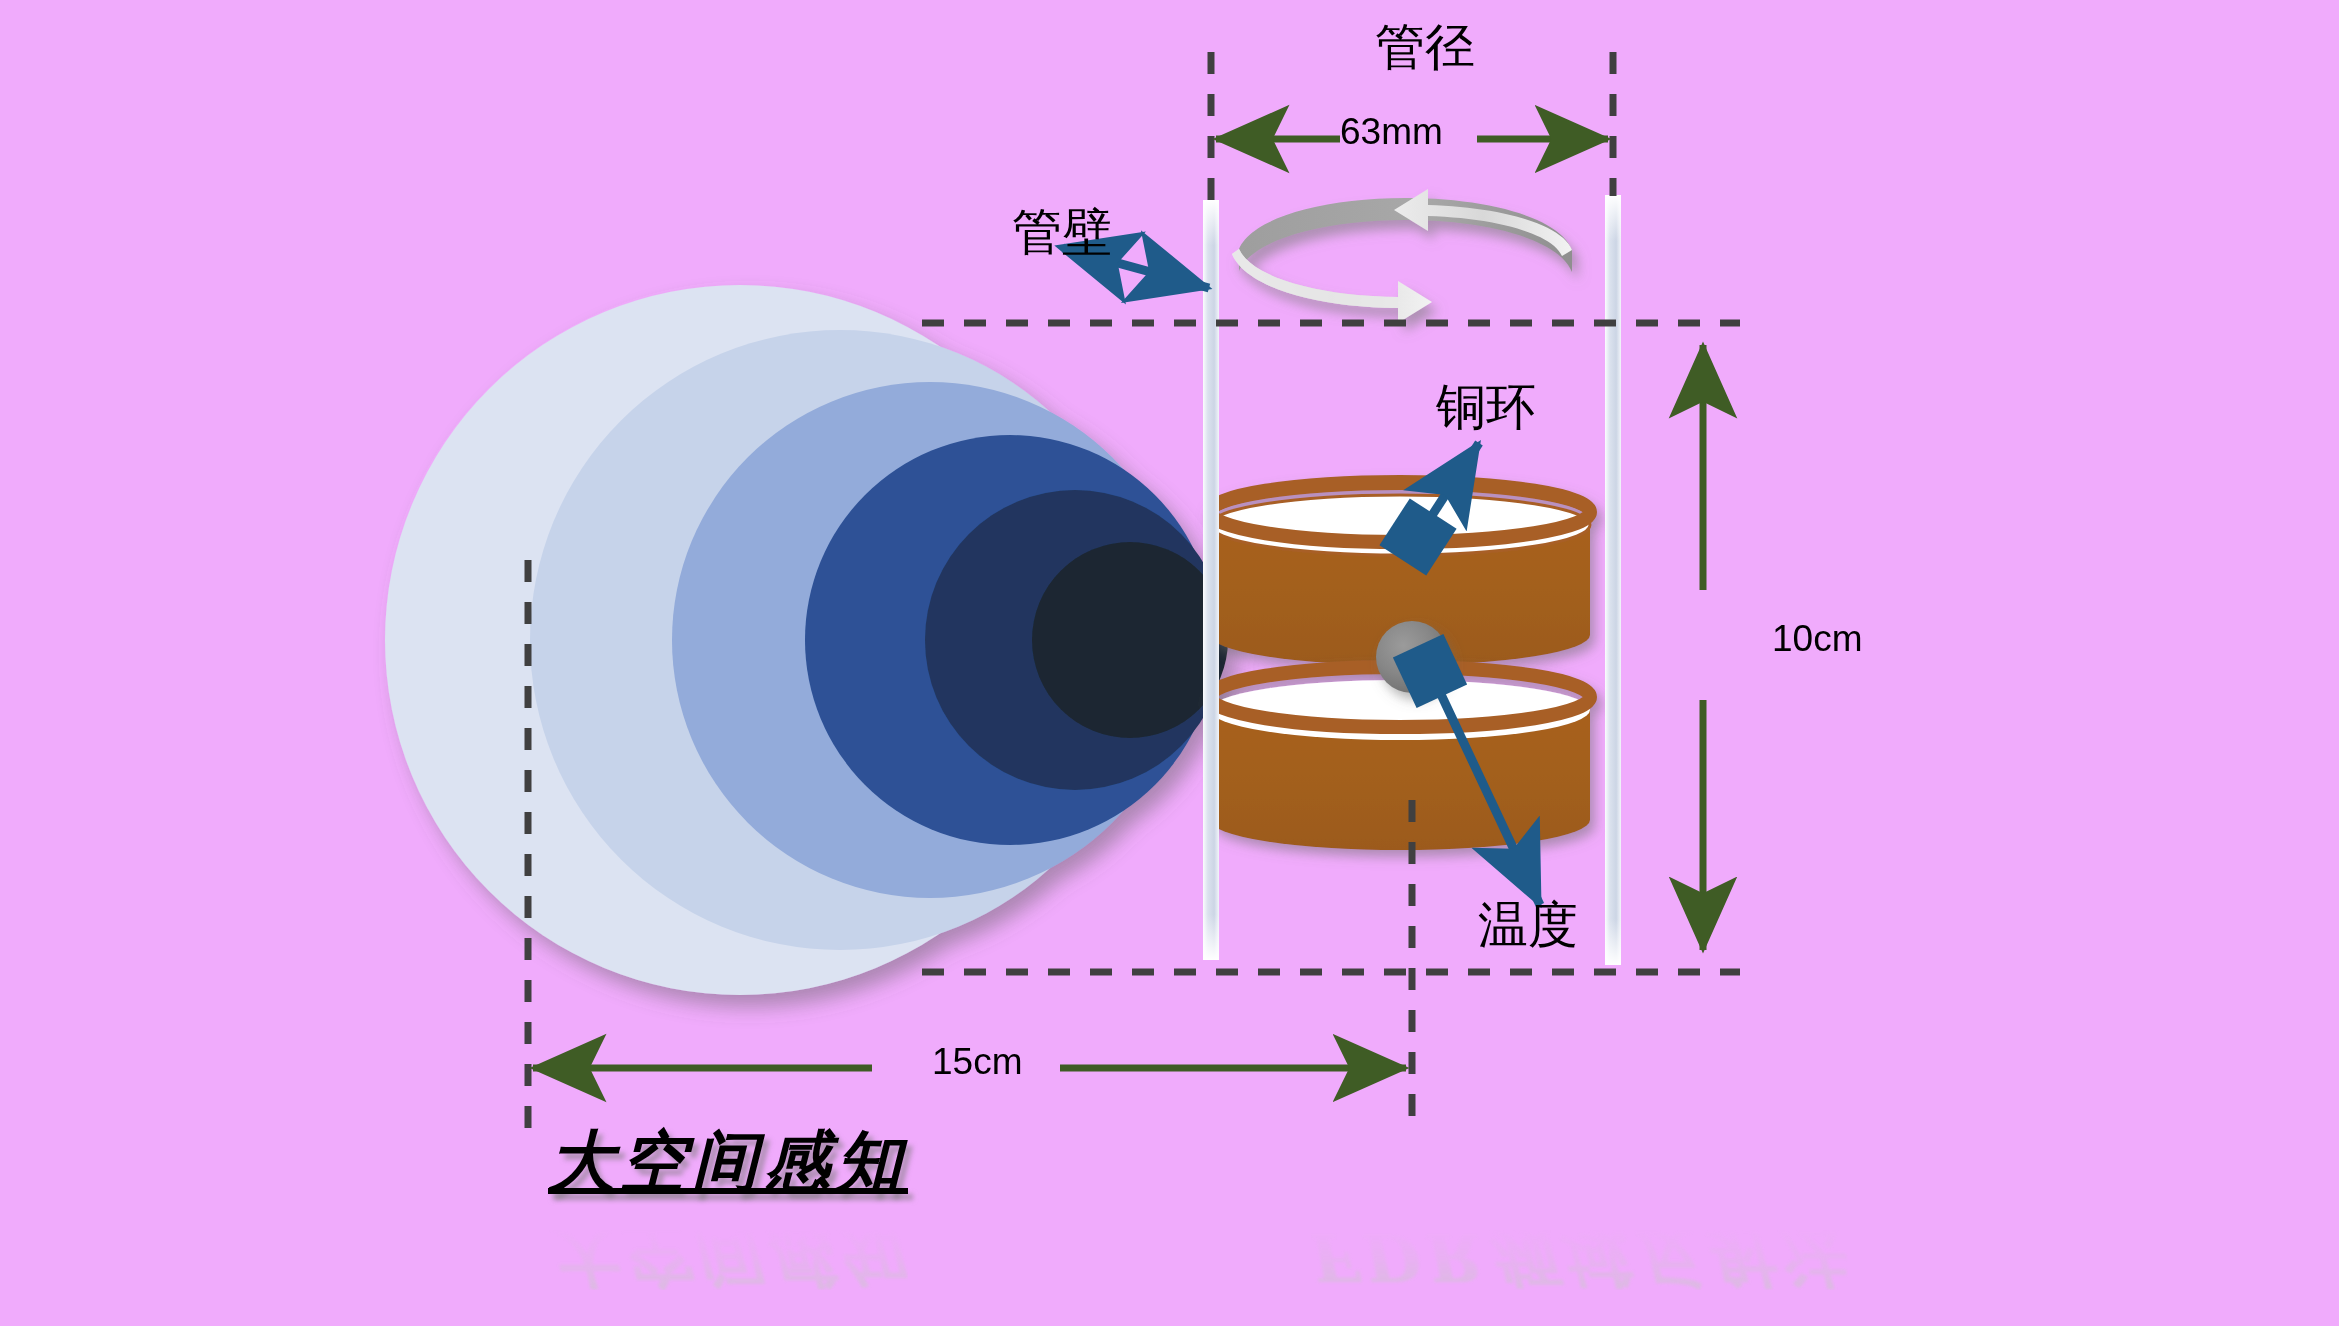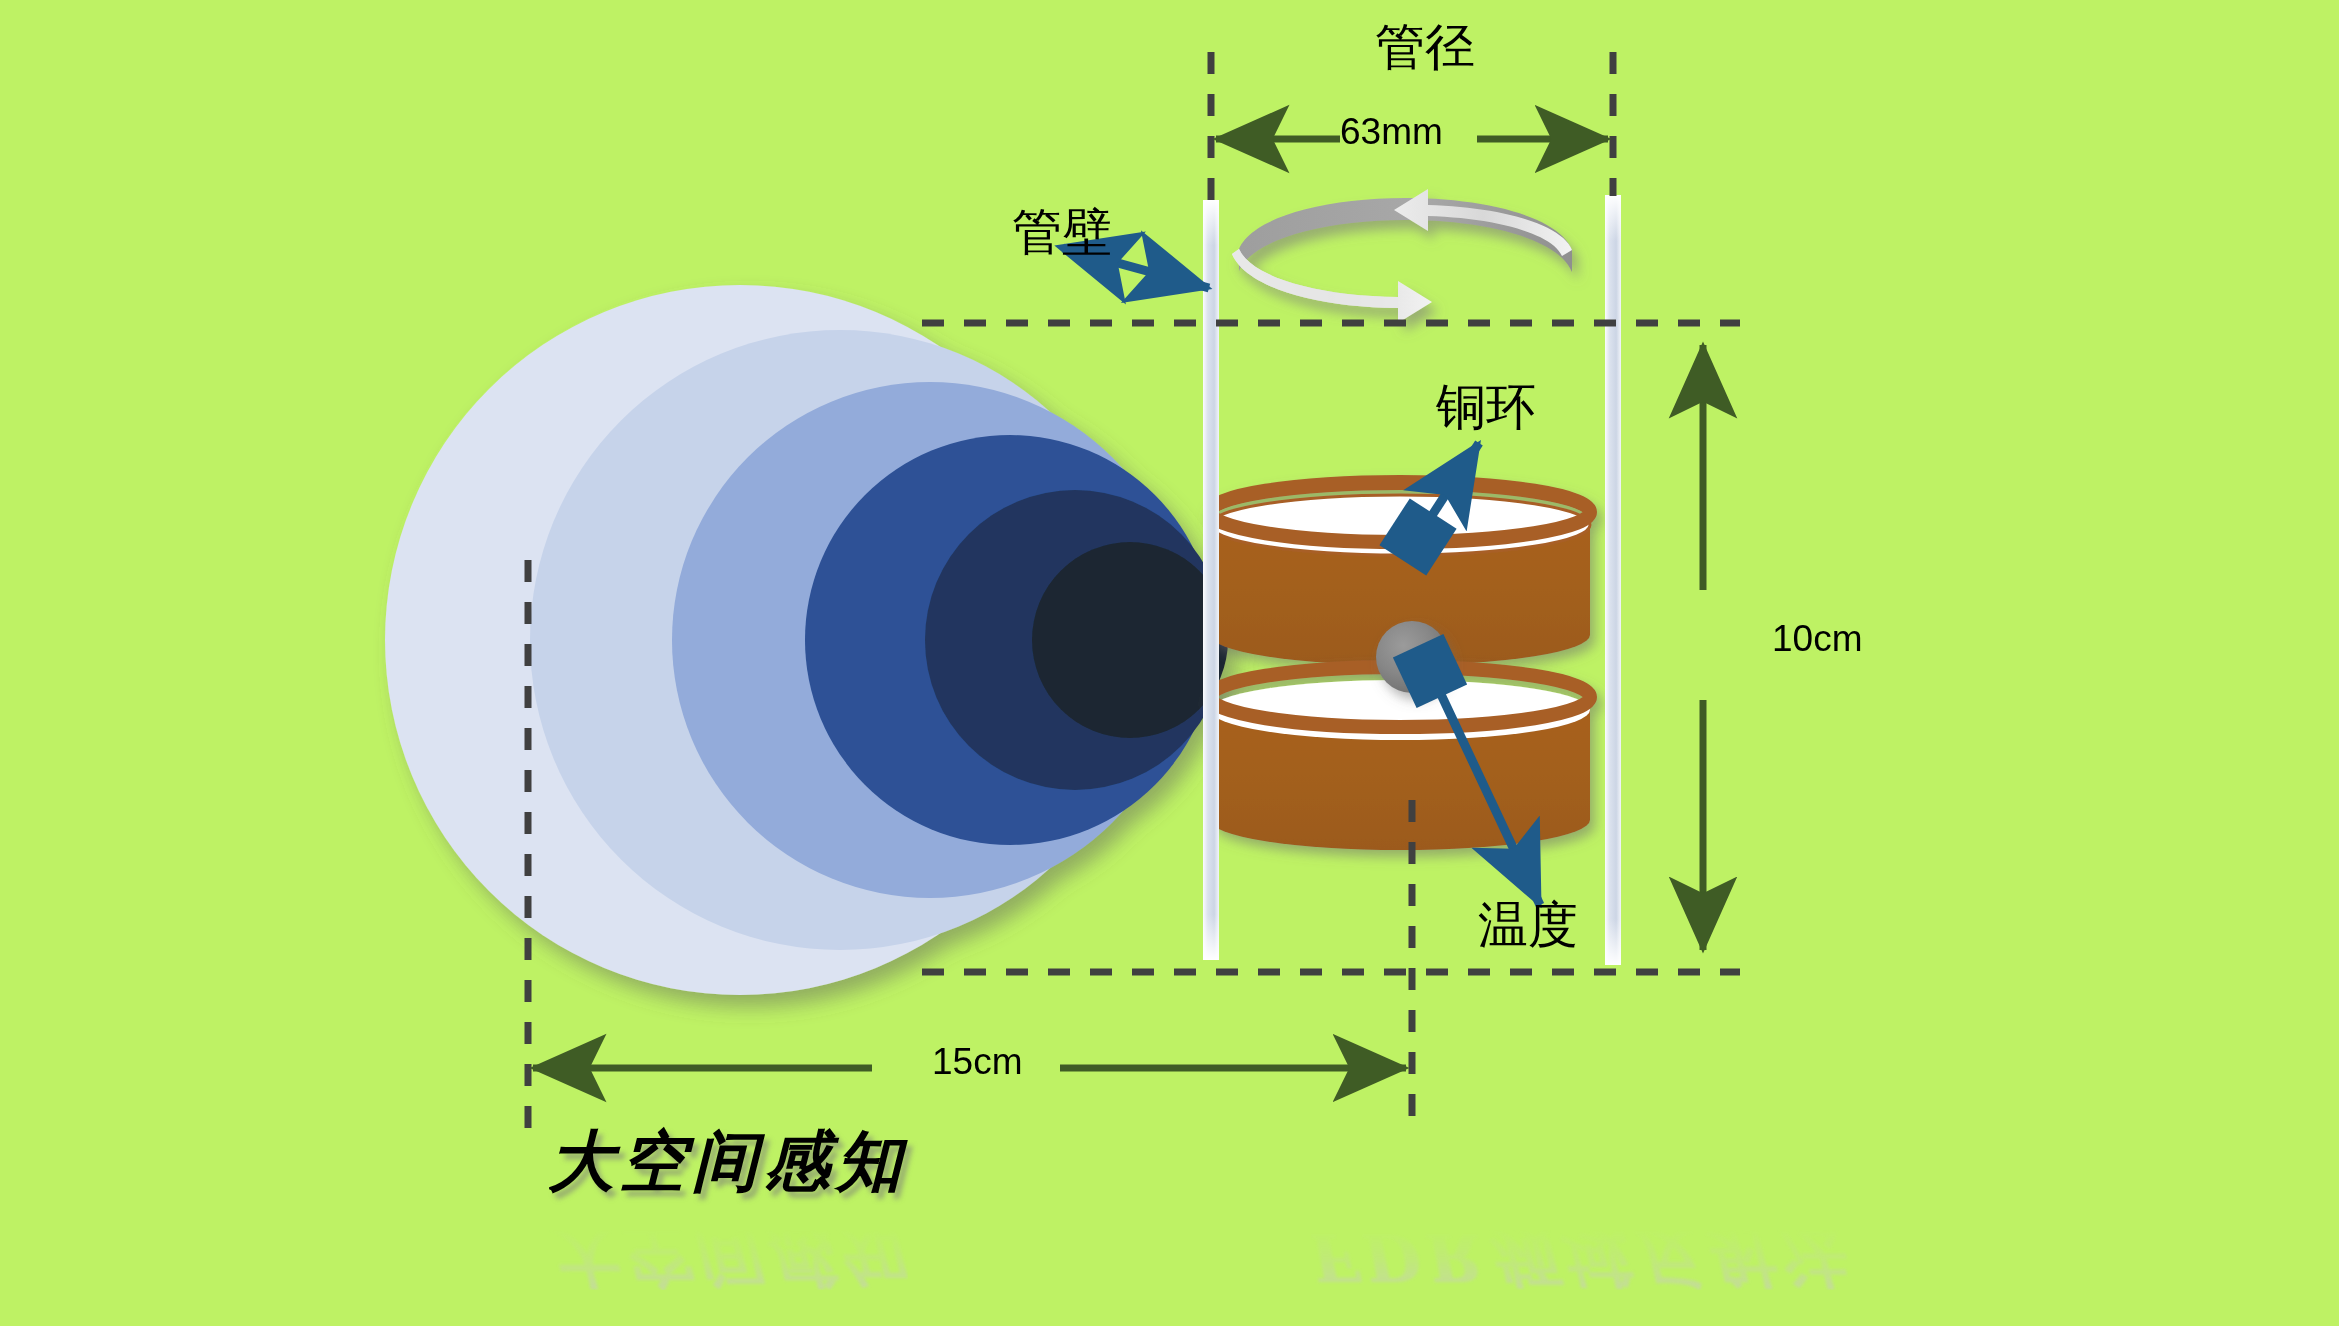--- a/index.html
+++ b/index.html
@@ -17,7 +17,7 @@
     position: relative;
     width: 2339px;
     height: 1326px;
-    background: #bef264;
+    background: #f0abfc;
   }
   #stage svg.layer {
     position: absolute;

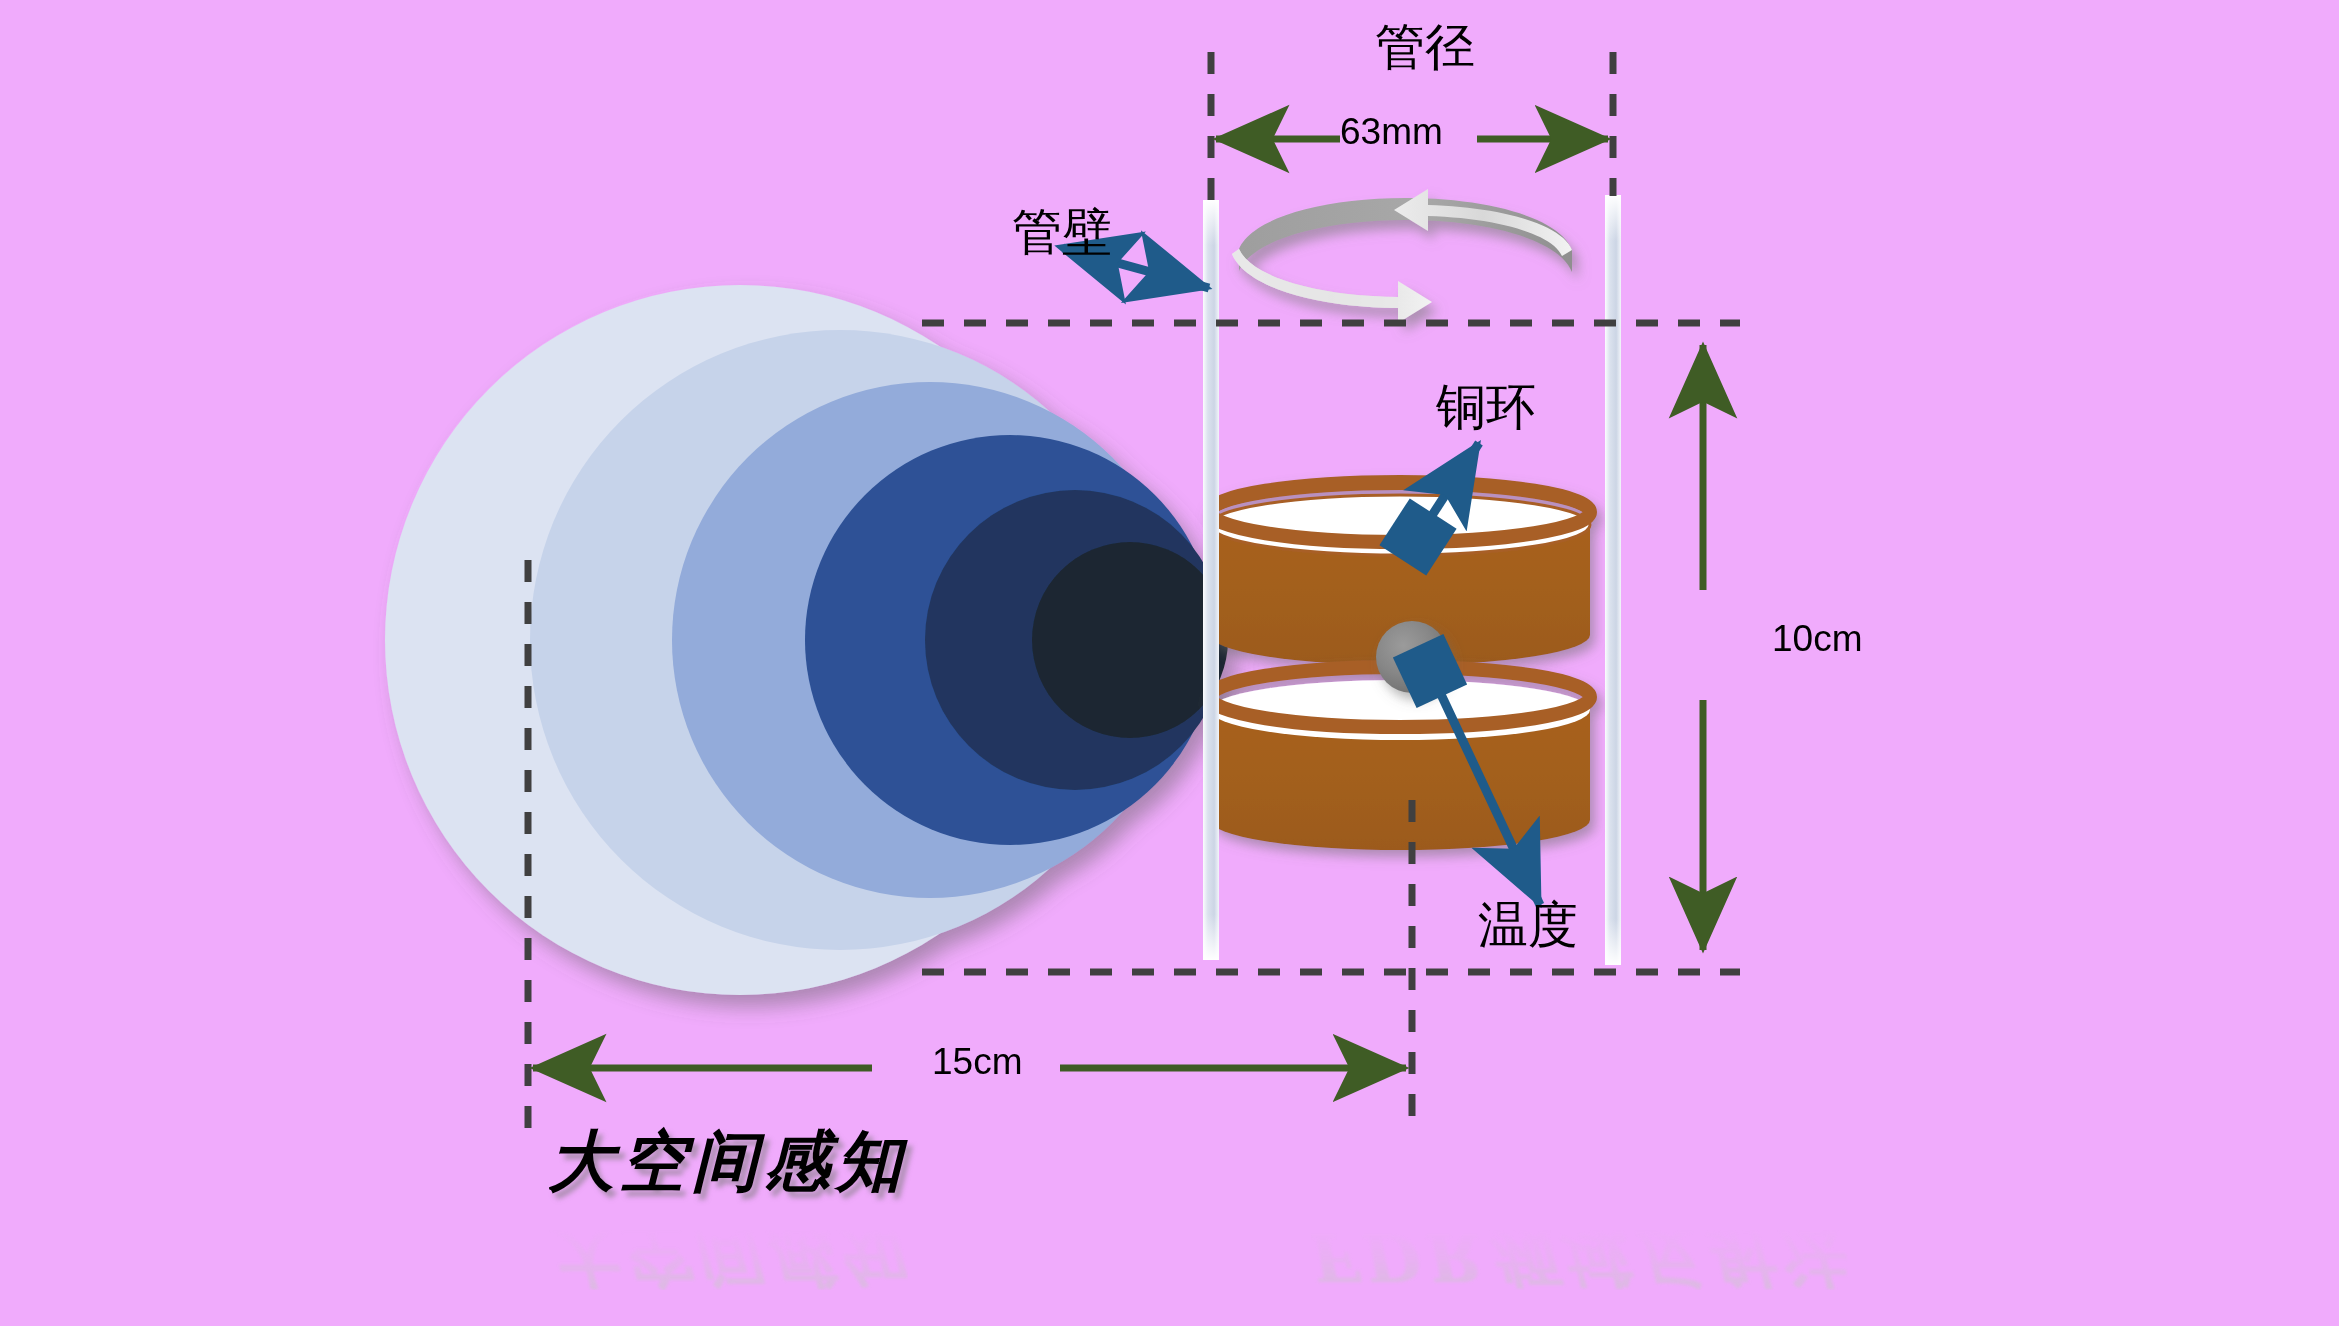--- a/index.html
+++ b/index.html
@@ -253,7 +253,7 @@
 
   <div class="txt dim-label" style="left:900px; top:1043px;margin-left:32px;">15cm</div>
 
-  <div class="txt title-label" style="left:548px; top:1128px;">大空间感知</div>
+  <div class="txt title-label" style="left:548px; top:1128px;text-decoration:underline;">大空间感知</div>
 
 
   <div class="txt reflect-label" style="left:548px; top:1290px;">大空间感知</div>

